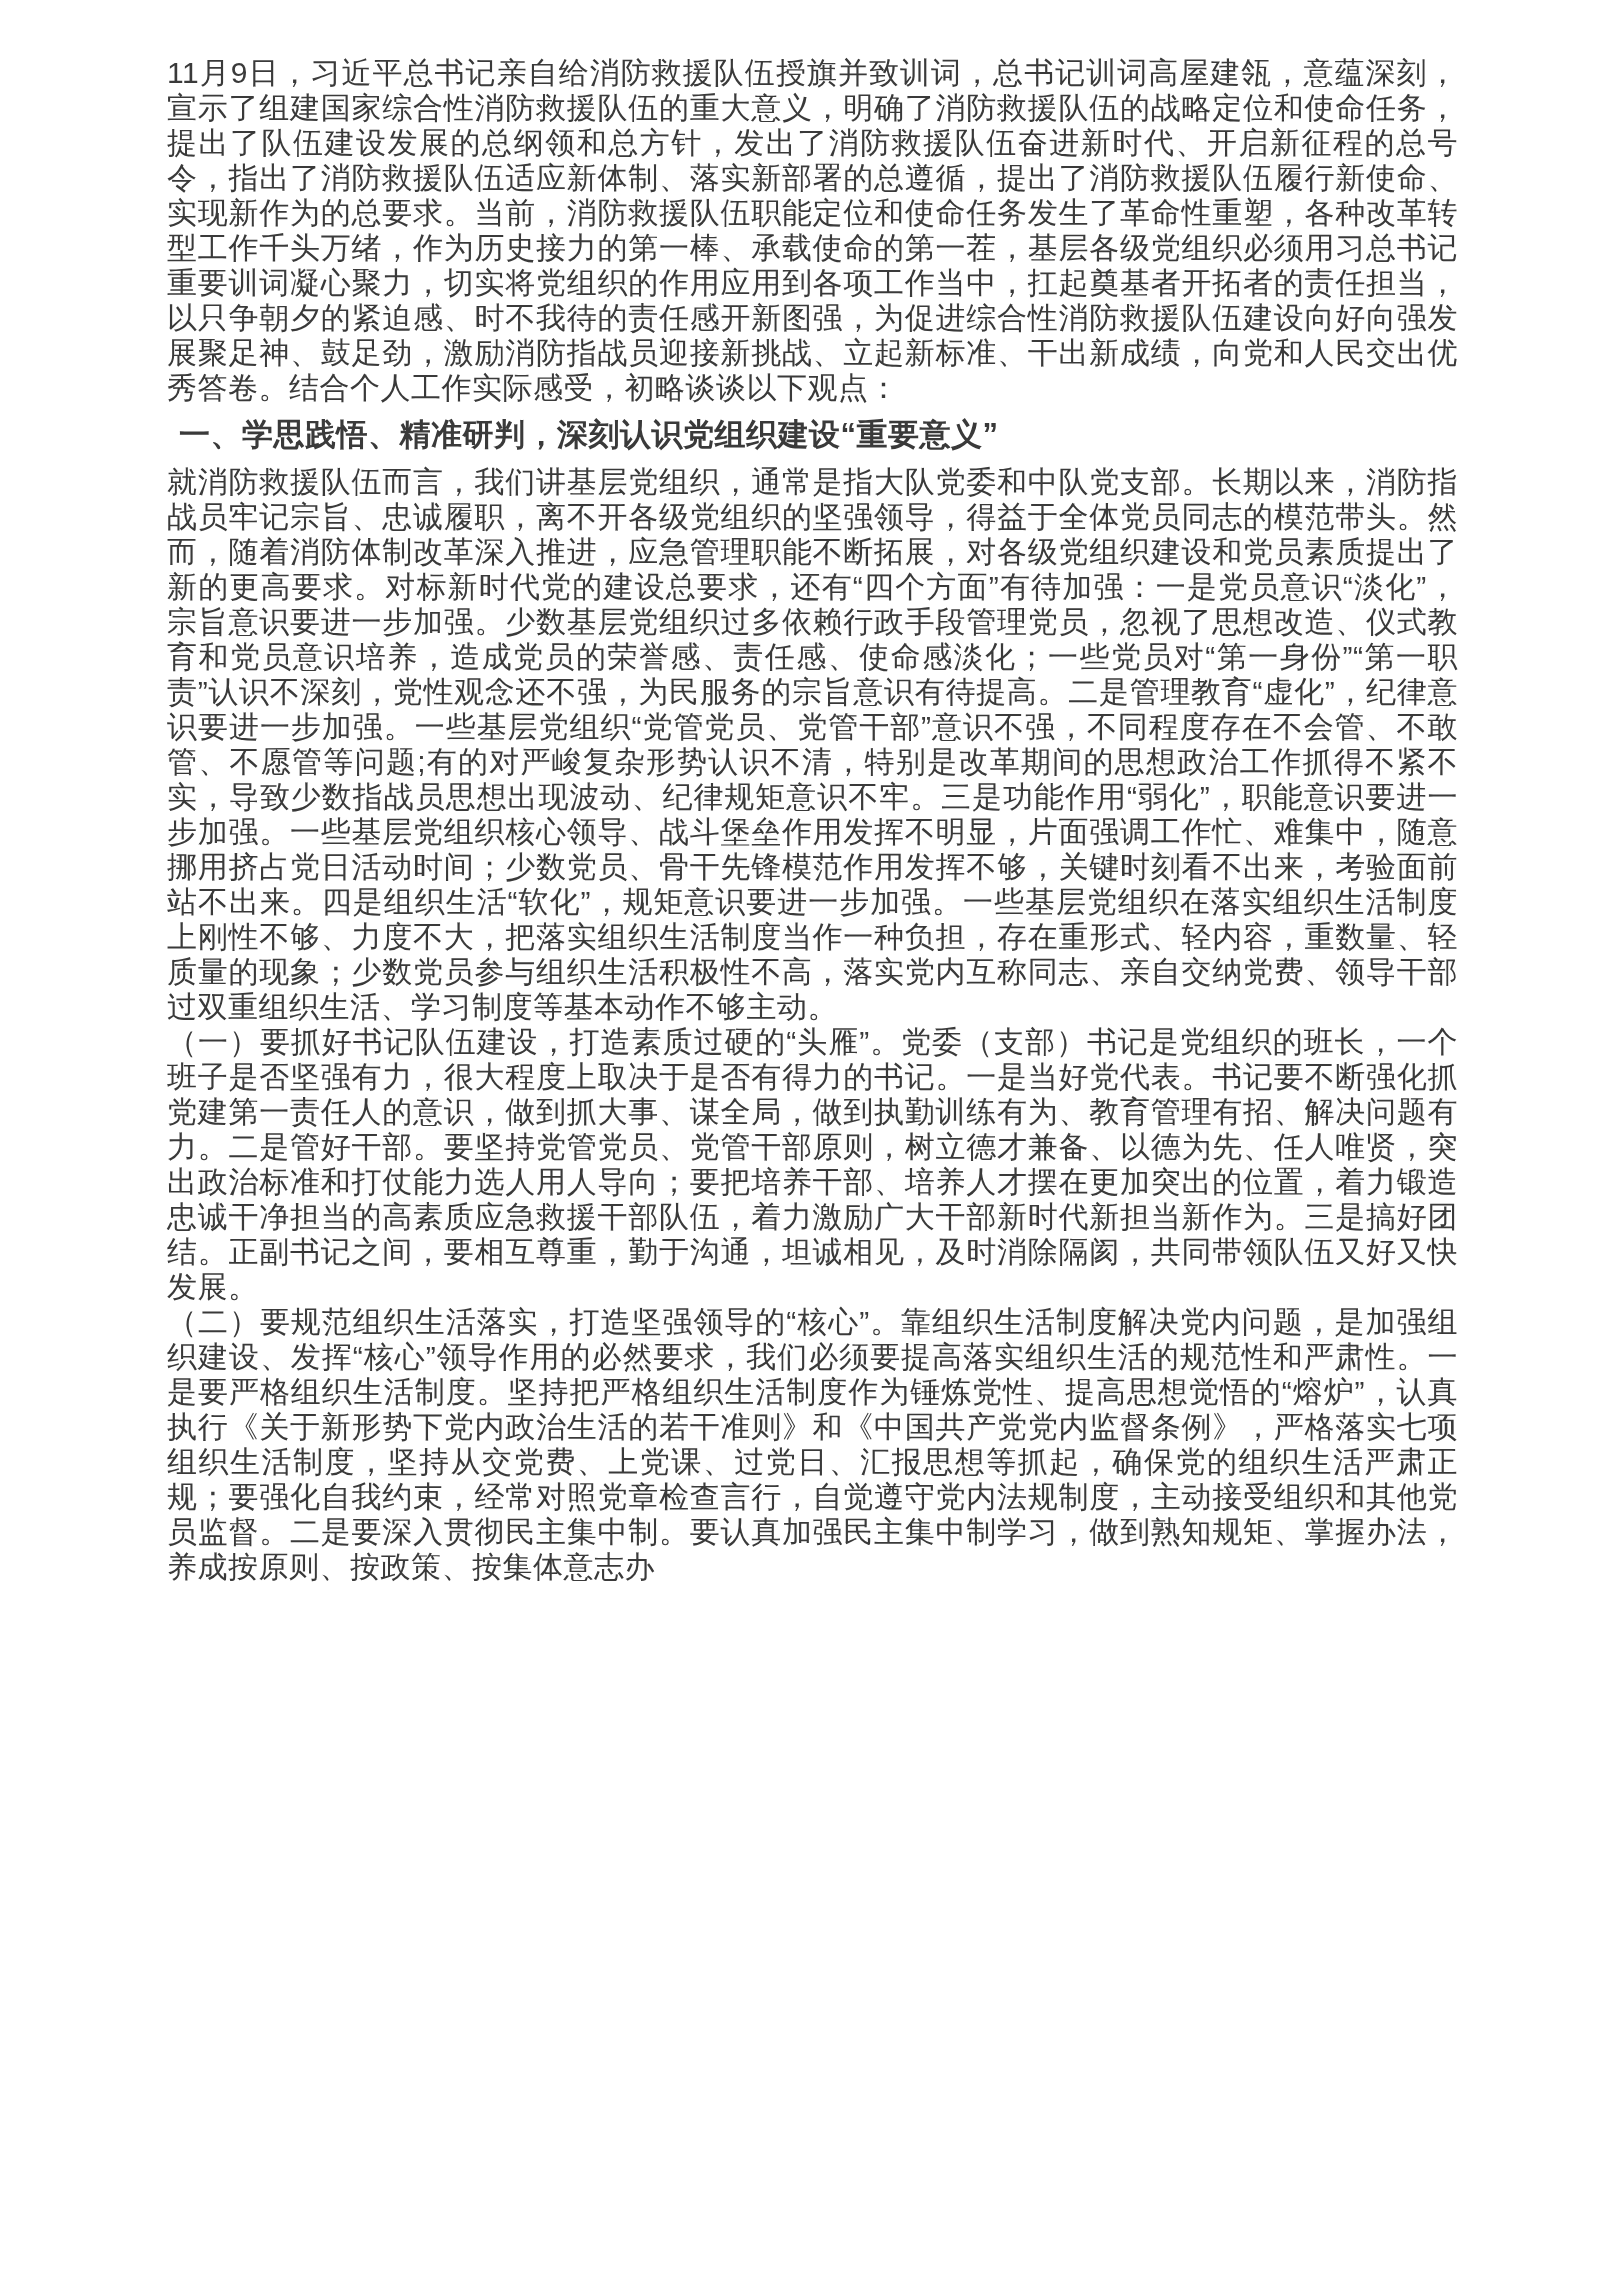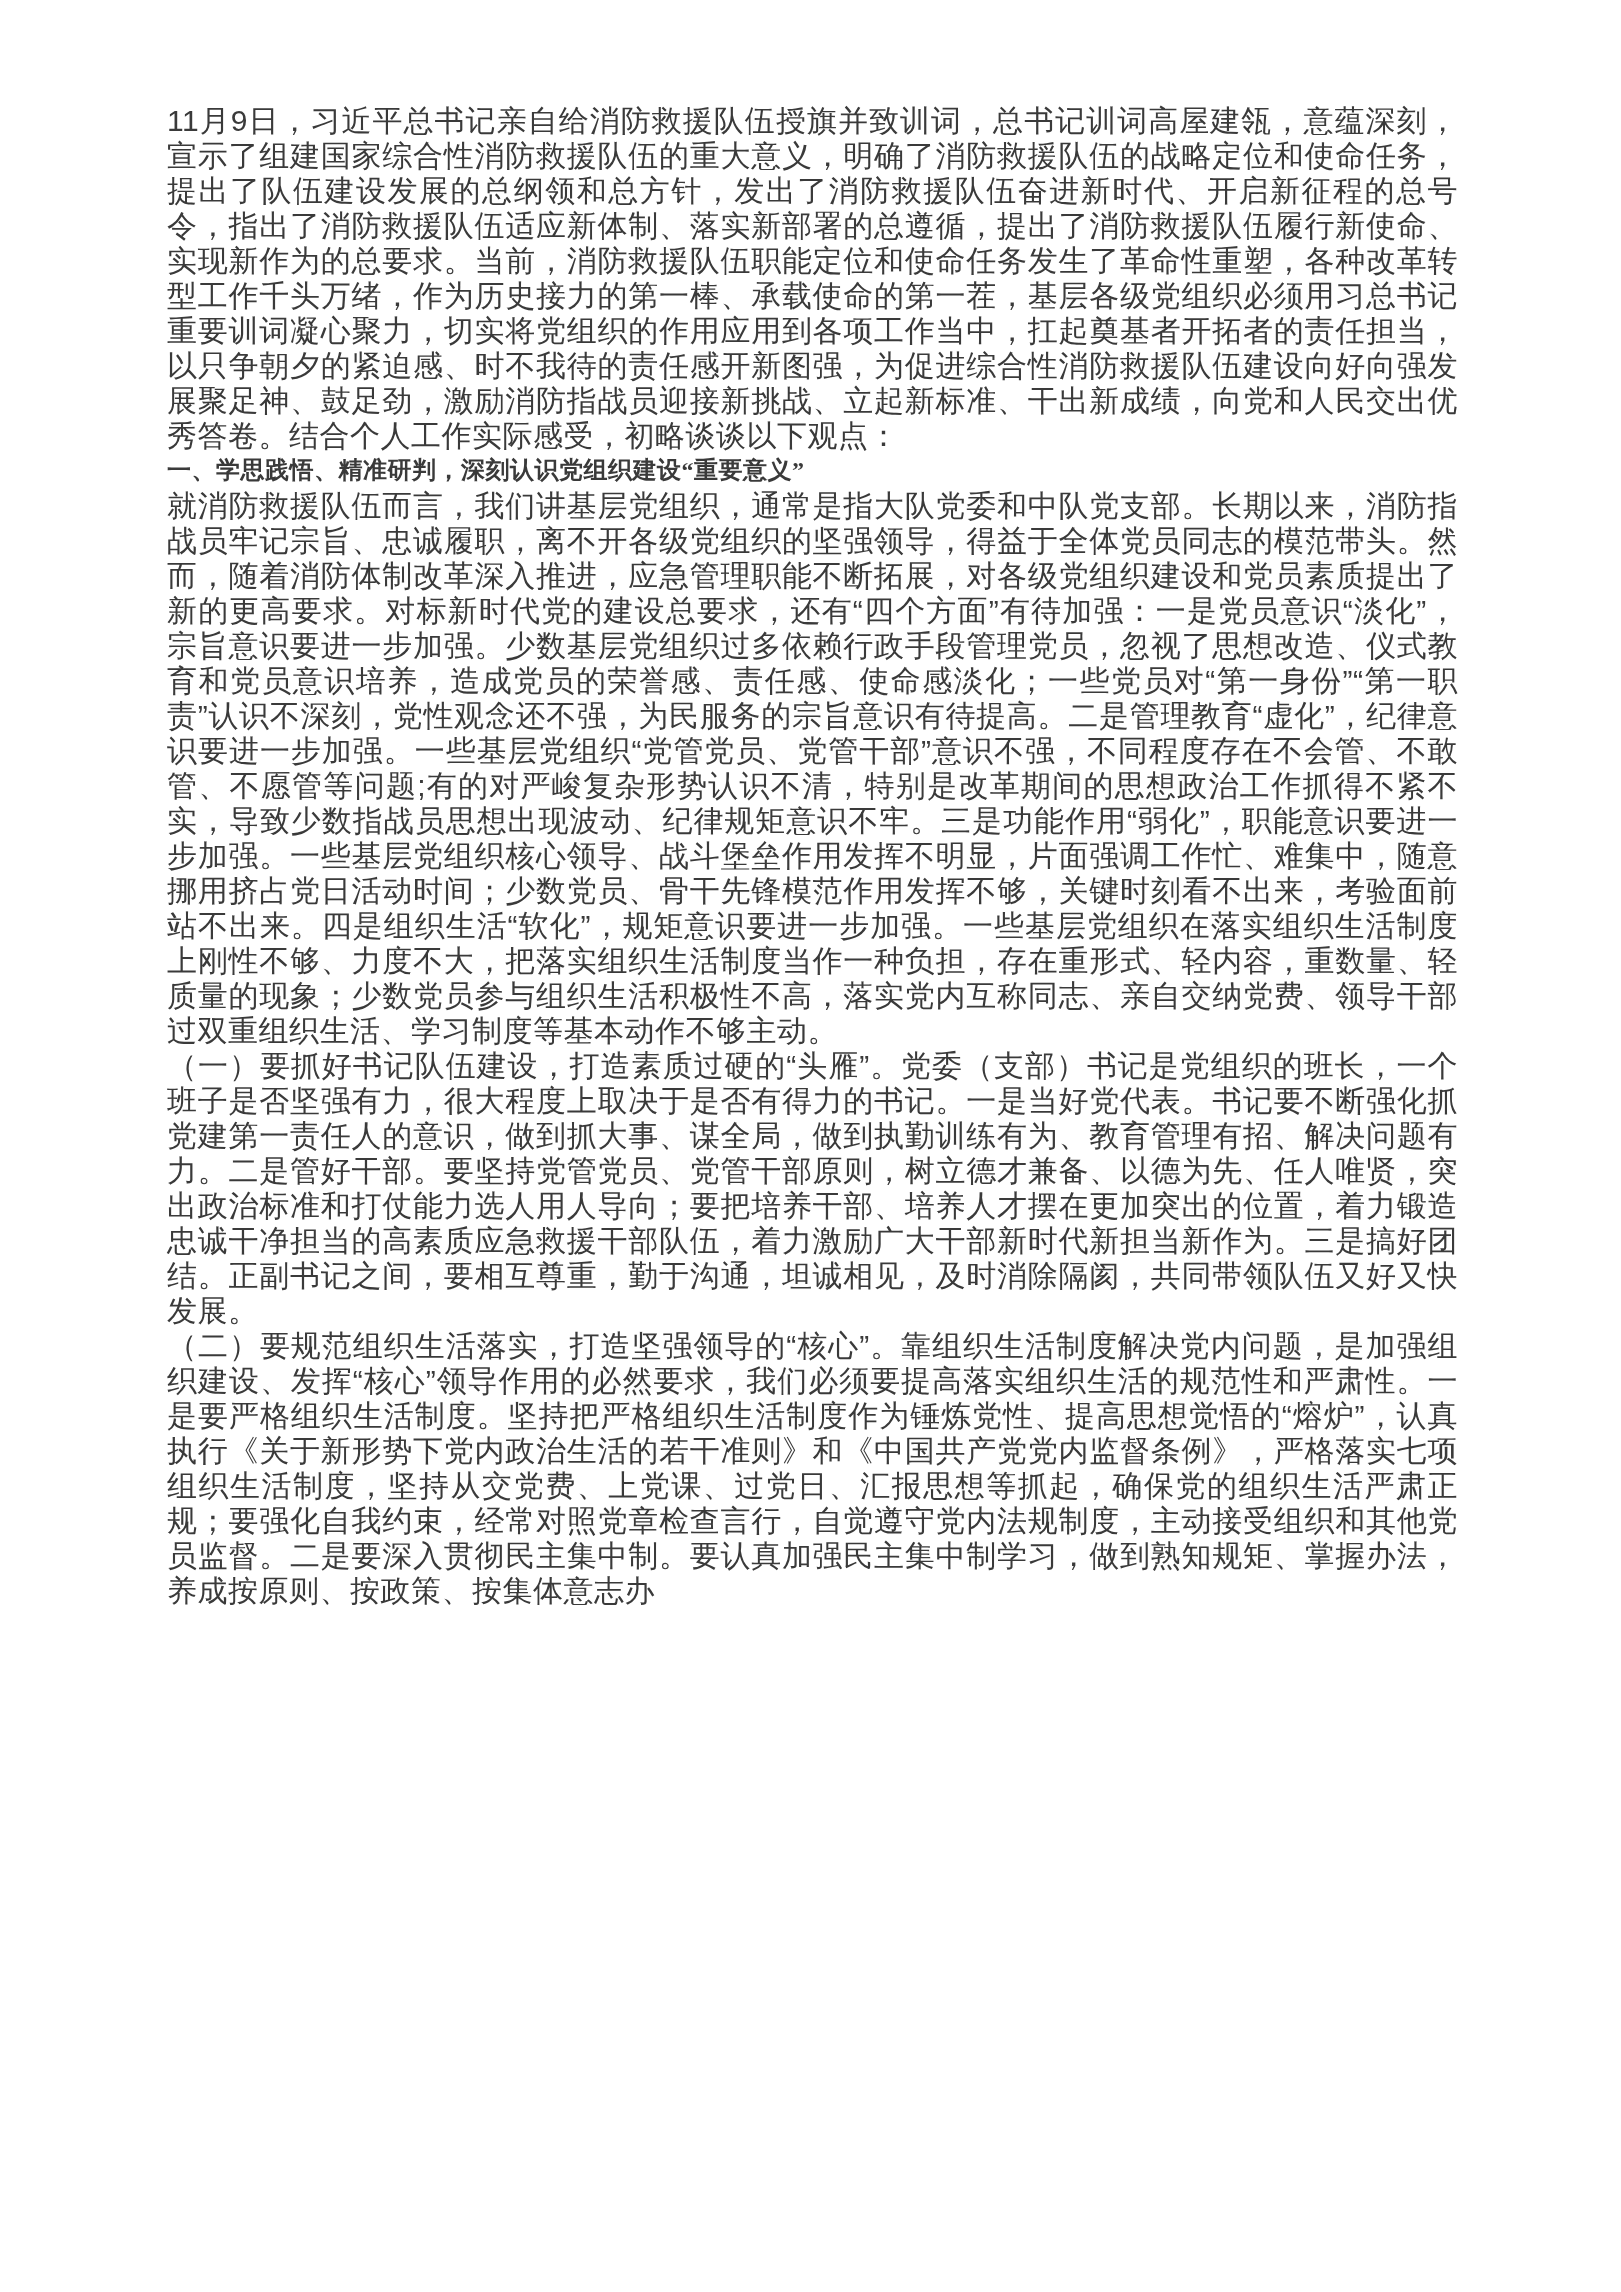--- a/index.html
+++ b/index.html
@@ -14,7 +14,7 @@
     margin: 0 auto;
     box-sizing: border-box;
     background: #ffffff;
-    padding: 103px 163px 98px 167px;
+    padding: 55px 163px 98px 167px;
     color: #3a3a3a;
     font-family: "Liberation Sans", sans-serif;
     font-size: 30px;

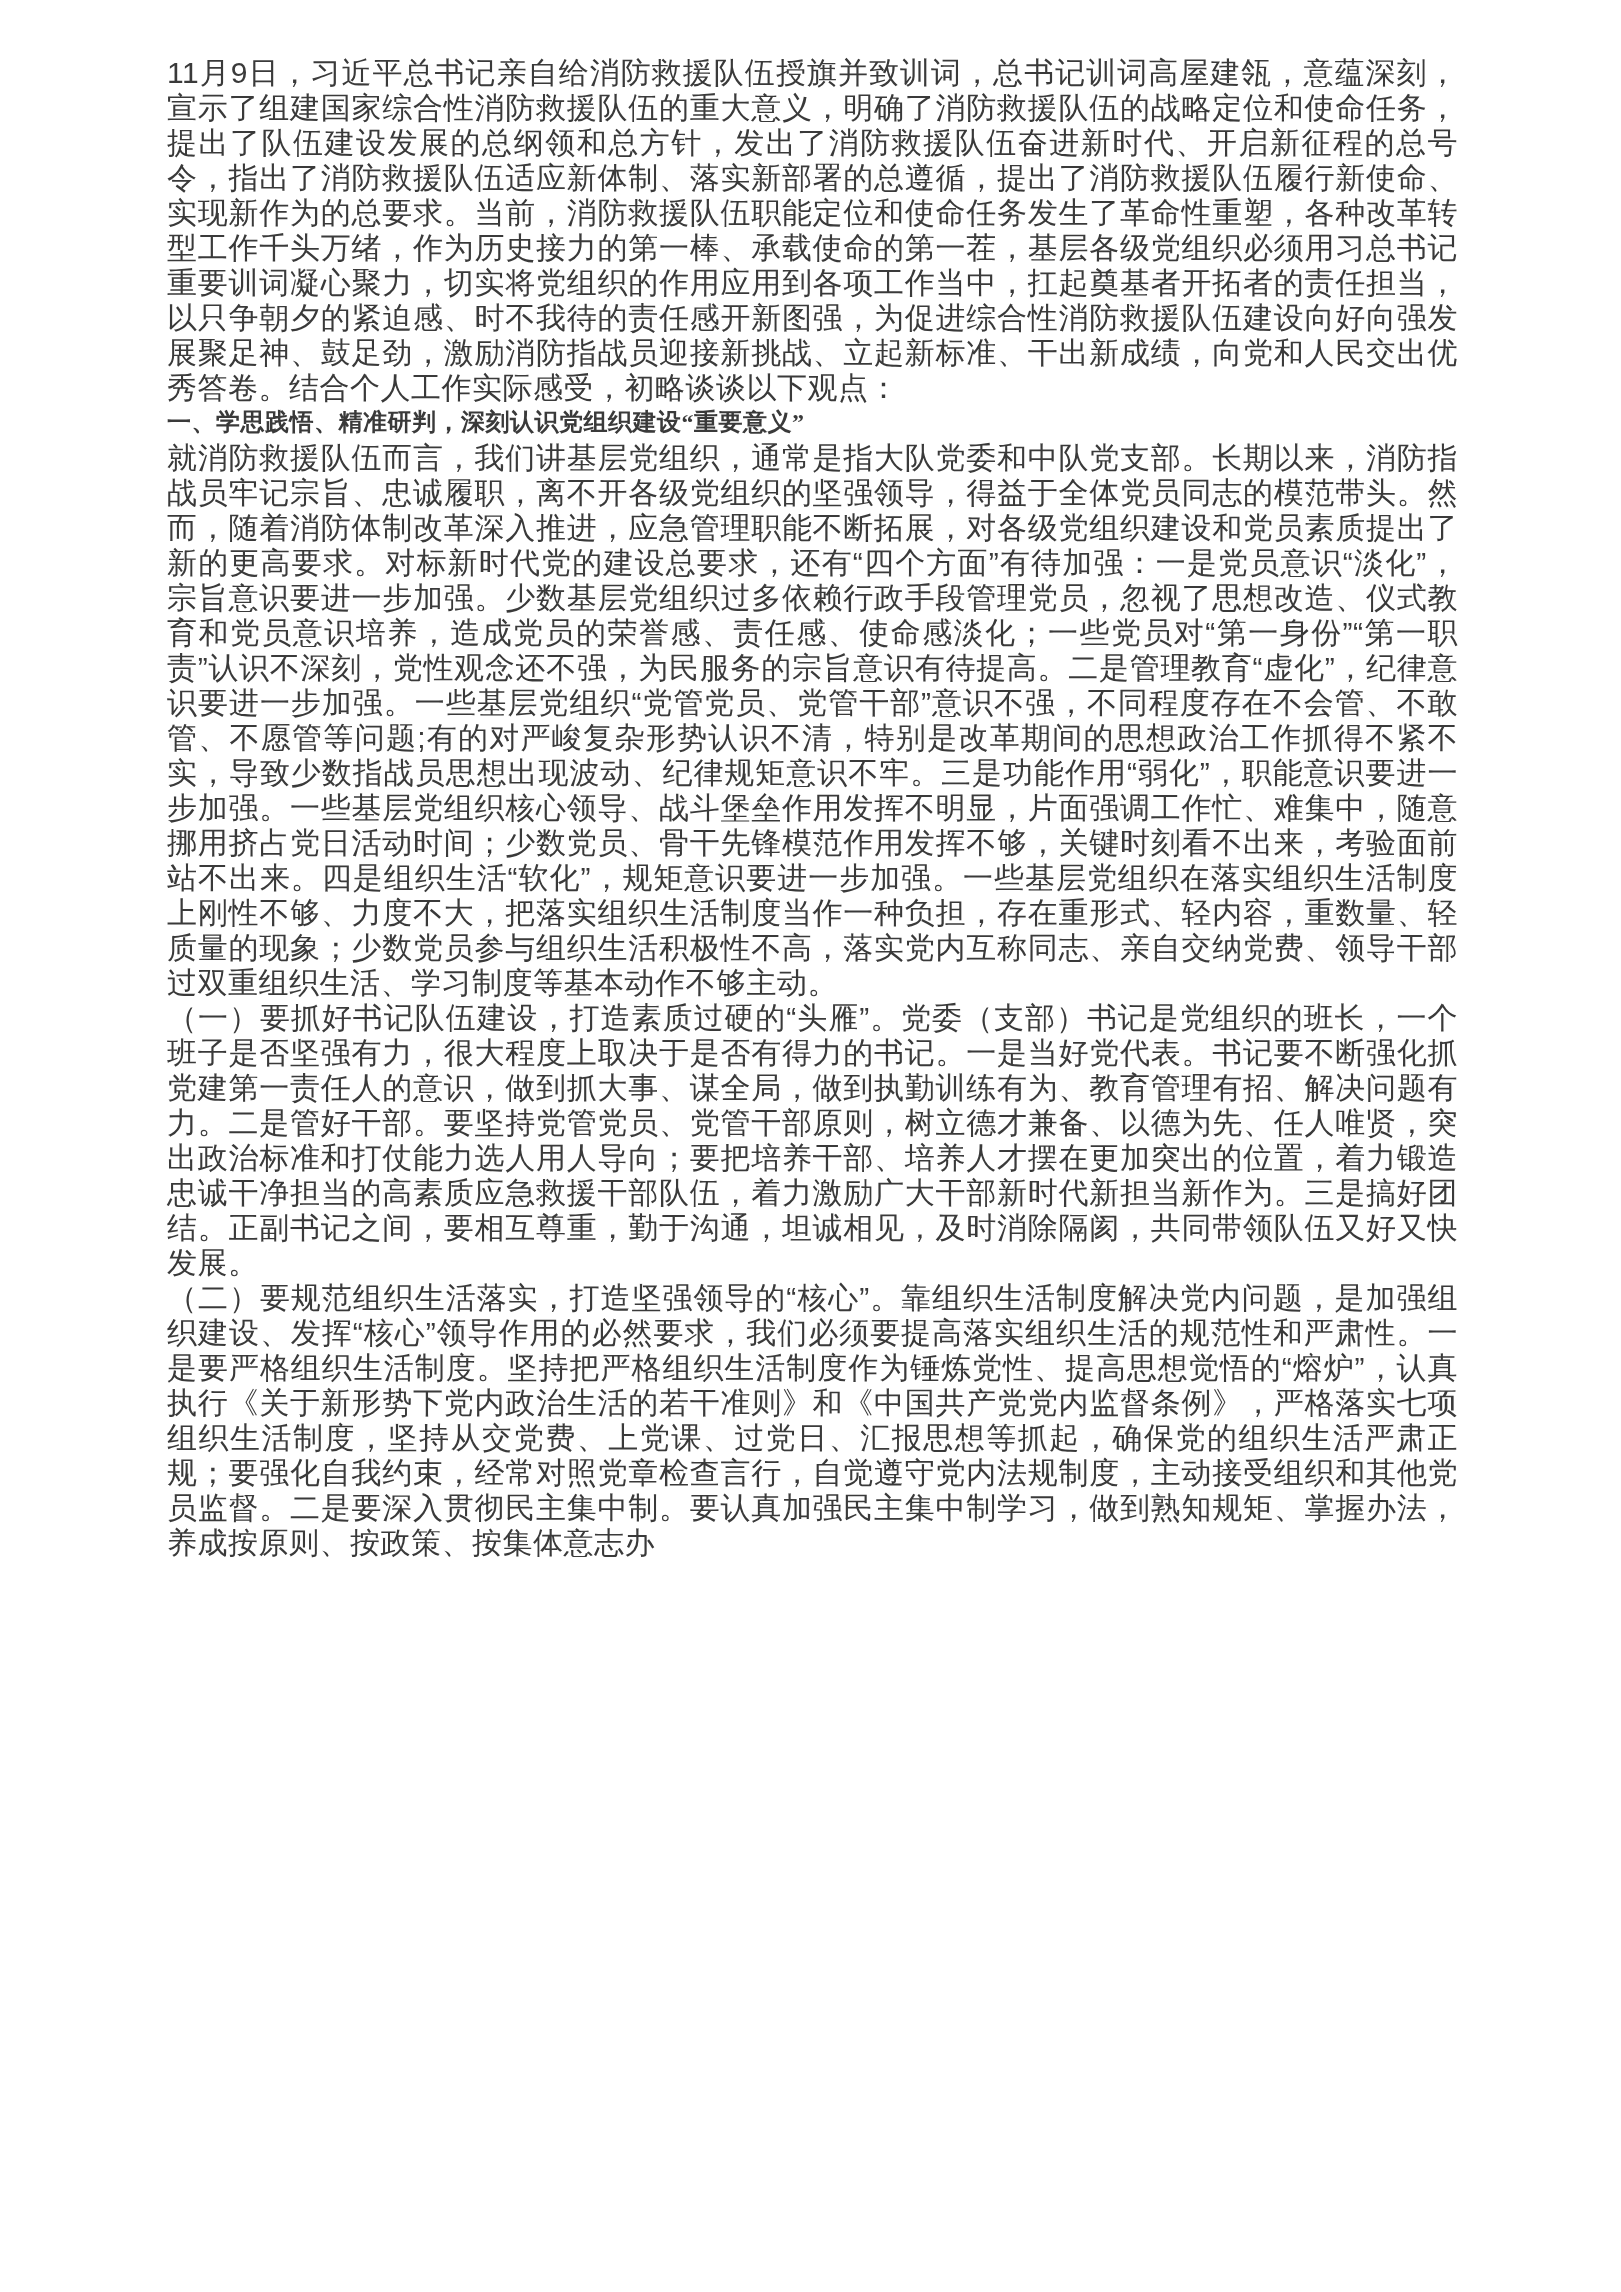--- a/index.html
+++ b/index.html
@@ -28,11 +28,10 @@
     font-weight: normal;
   }
   .heading {
-    margin: 0;
-    font-size: 24px;
+    margin: 12px;
+    font-size: 31px;
     line-height: 35px;
     font-weight: bold;
-    font-family: Liberation Serif, serif;
   }
 </style>
 </head>

